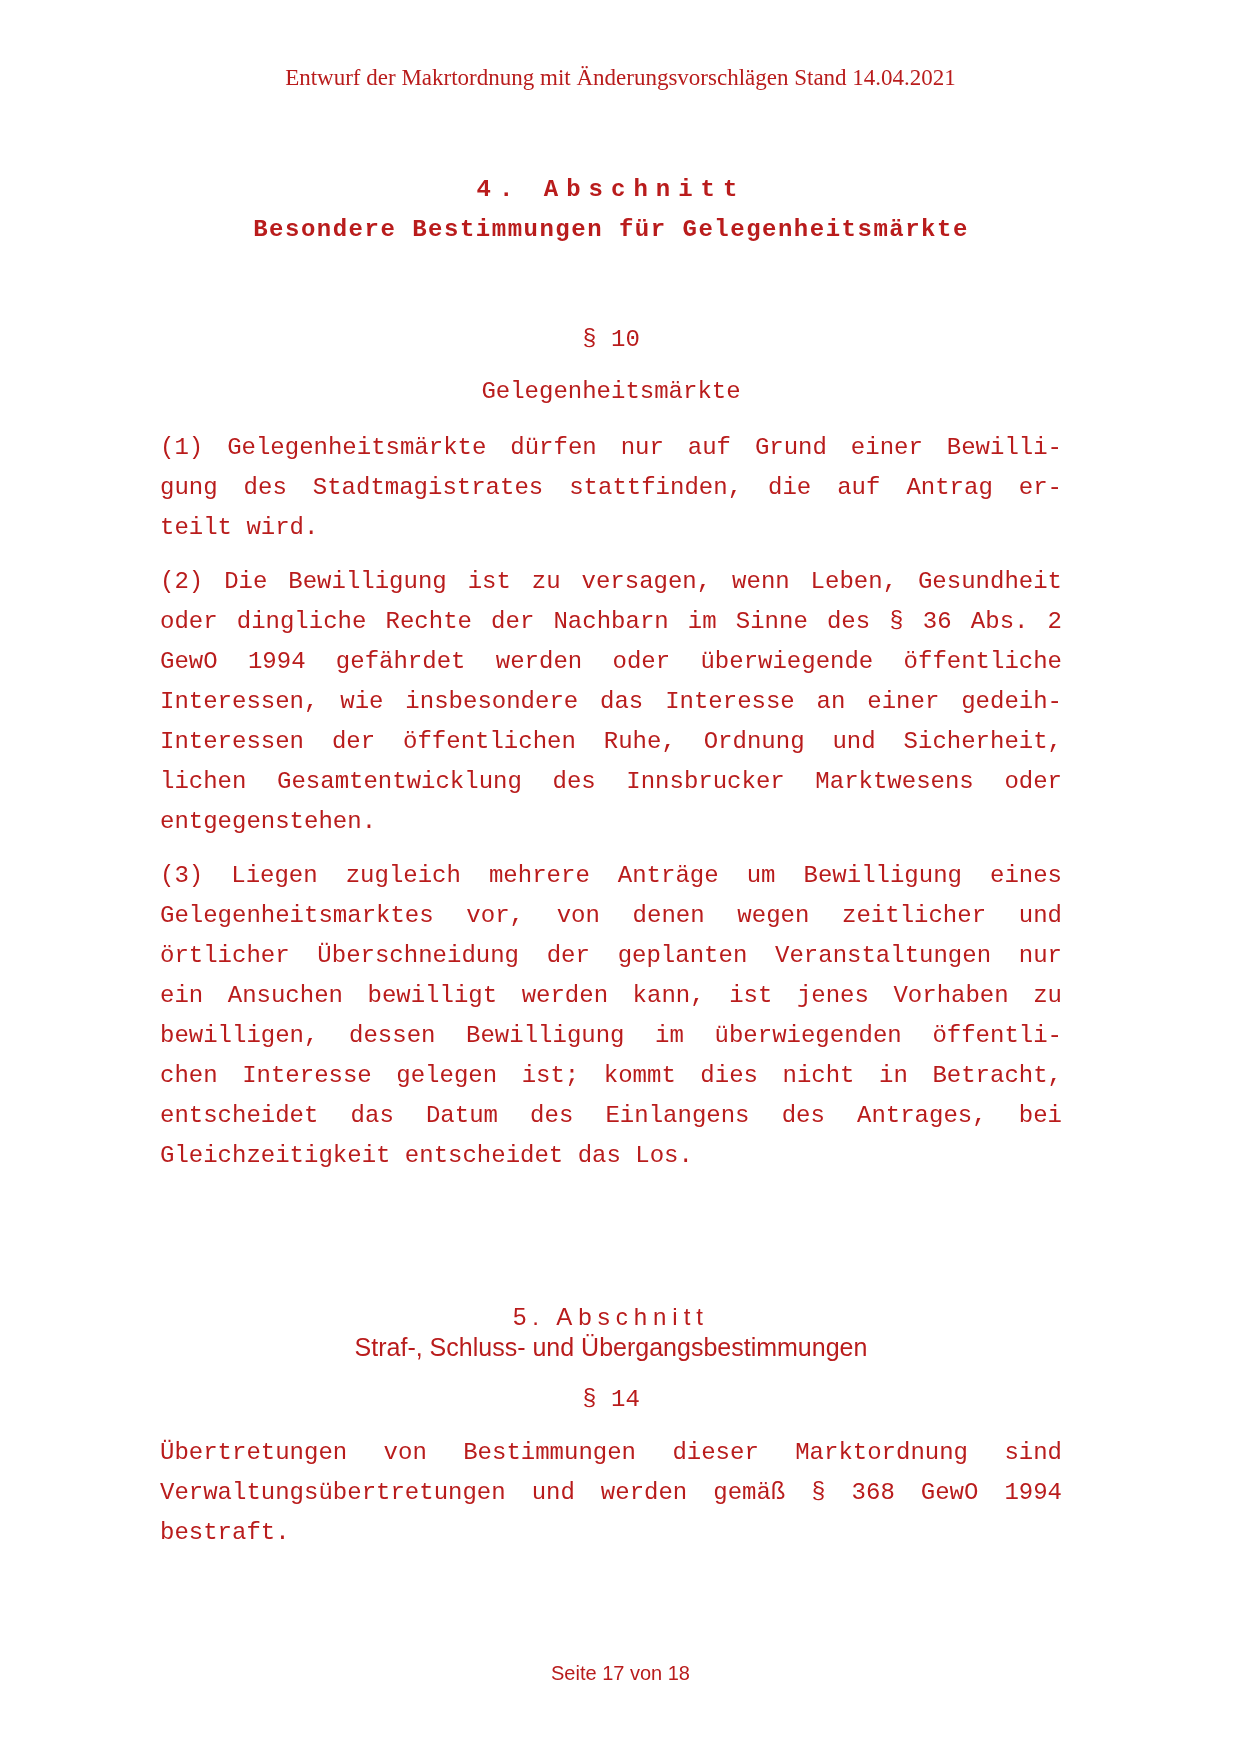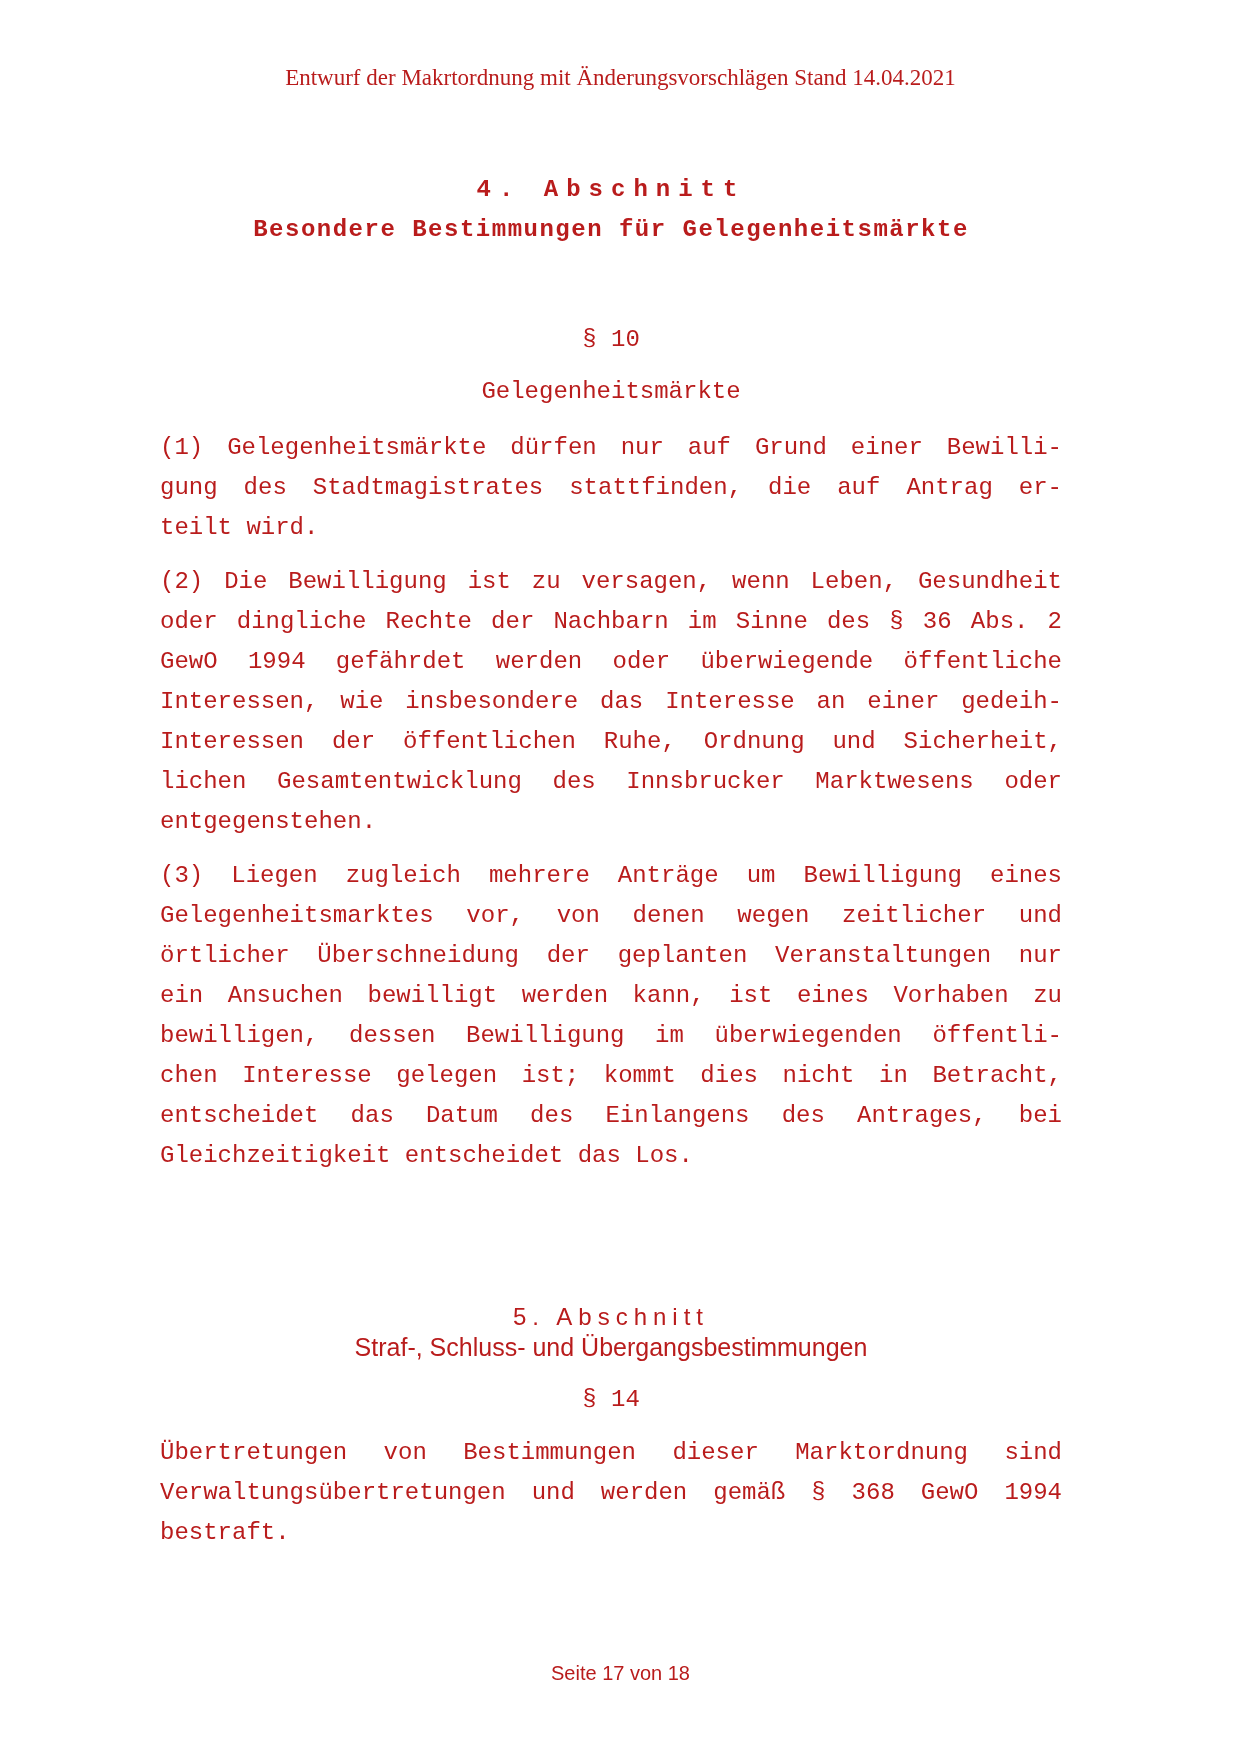--- a/index.html
+++ b/index.html
@@ -87,7 +87,7 @@
       <div class="ln">(3) Liegen zugleich mehrere Anträge um Bewilligung eines</div>
       <div class="ln">Gelegenheitsmarktes vor, von denen wegen zeitlicher und</div>
       <div class="ln">örtlicher Überschneidung der geplanten Veranstaltungen nur</div>
-      <div class="ln">ein Ansuchen bewilligt werden kann, ist eines Vorhaben zu</div>
+      <div class="ln">ein Ansuchen bewilligt werden kann, ist jenes Vorhaben zu</div>
       <div class="ln">bewilligen, dessen Bewilligung im überwiegenden öffentli-</div>
       <div class="ln">chen Interesse gelegen ist; kommt dies nicht in Betracht,</div>
       <div class="ln">entscheidet das Datum des Einlangens des Antrages, bei</div>

